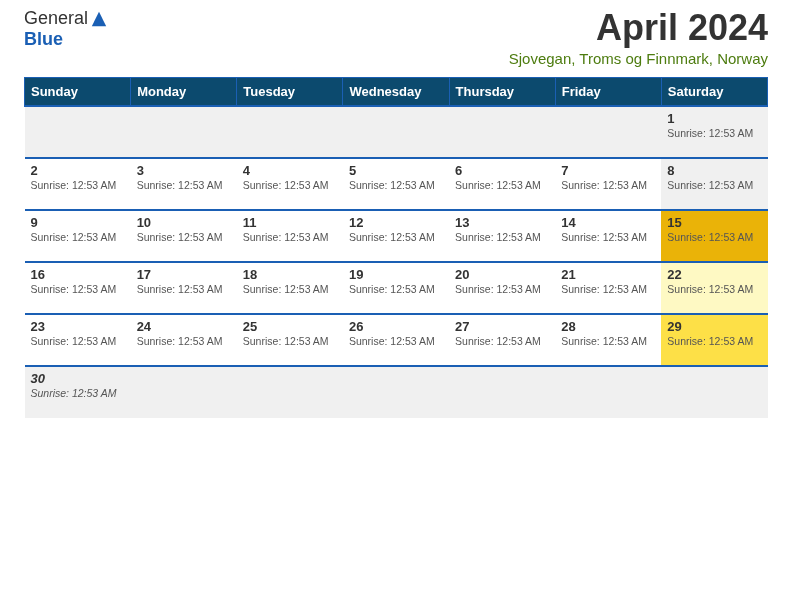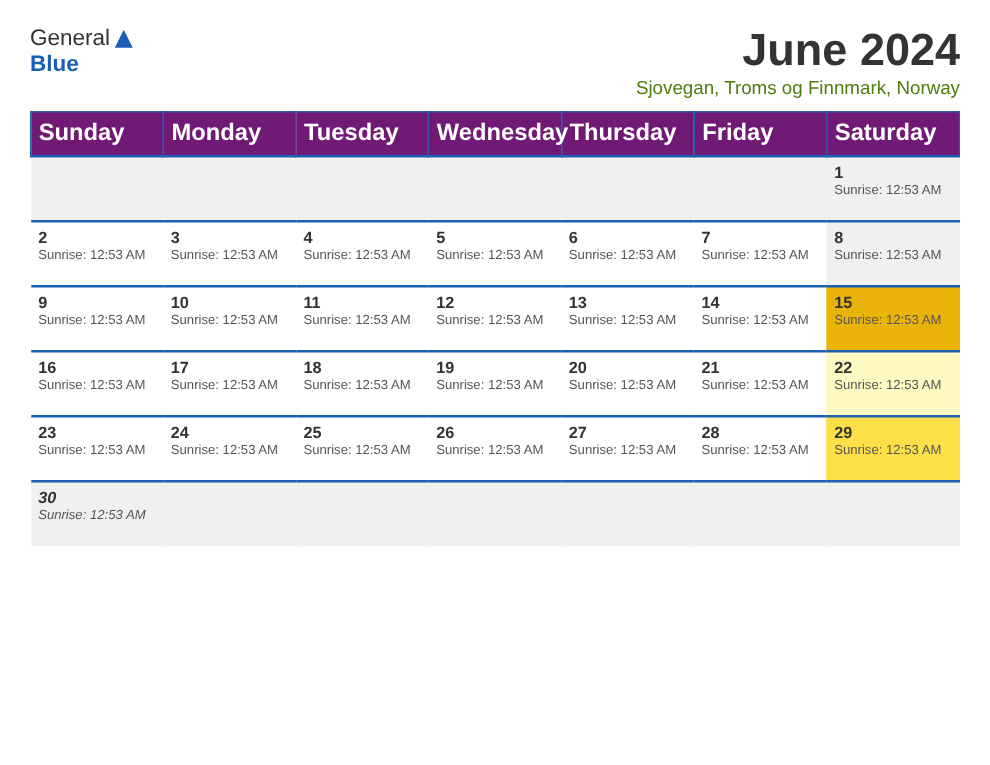--- a/index.html
+++ b/index.html
@@ -13,7 +13,7 @@
     .page {
       width: 792px;
       min-height: 612px;
-      padding: 20px 24px 20px 24px;
+      padding: 8px 24px 20px 24px;
       background: #fff;
     }
     .header {

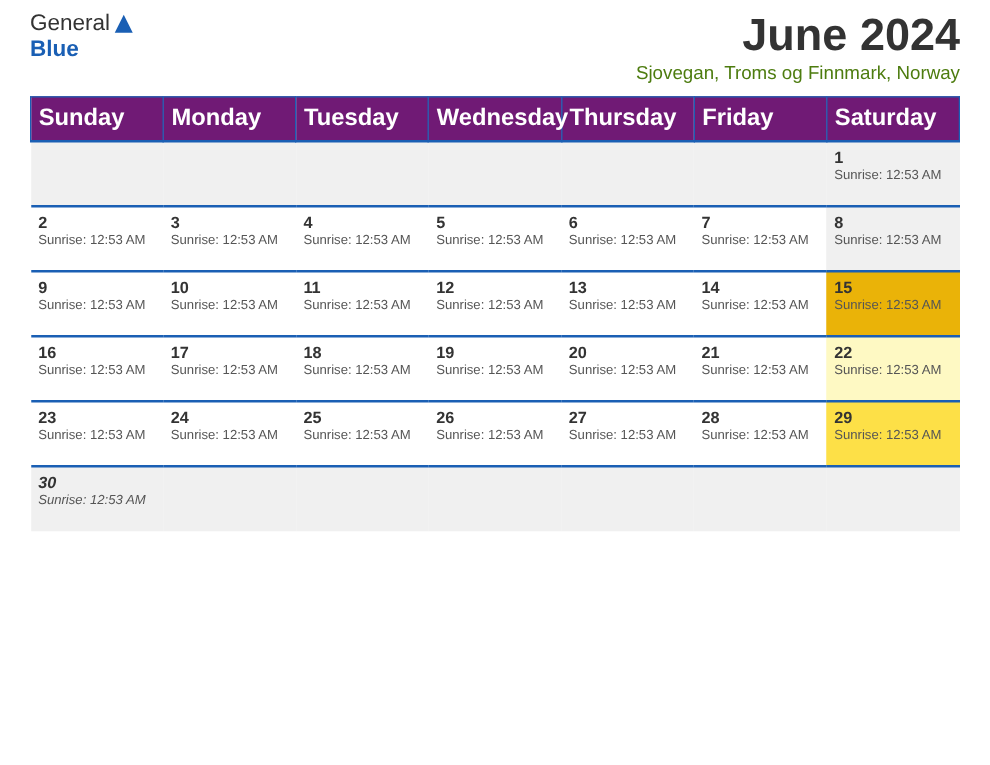--- a/index.html
+++ b/index.html
@@ -124,7 +124,7 @@
       <span class="logo-blue">Blue</span>
     </div>
     <div class="title-block">
-      <div class="calendar-title">June 2024</div>
+      <div class="calendar-title">April 2024</div>
       <div class="calendar-subtitle">Sjovegan, Troms og Finnmark, Norway</div>
     </div>
   </div>

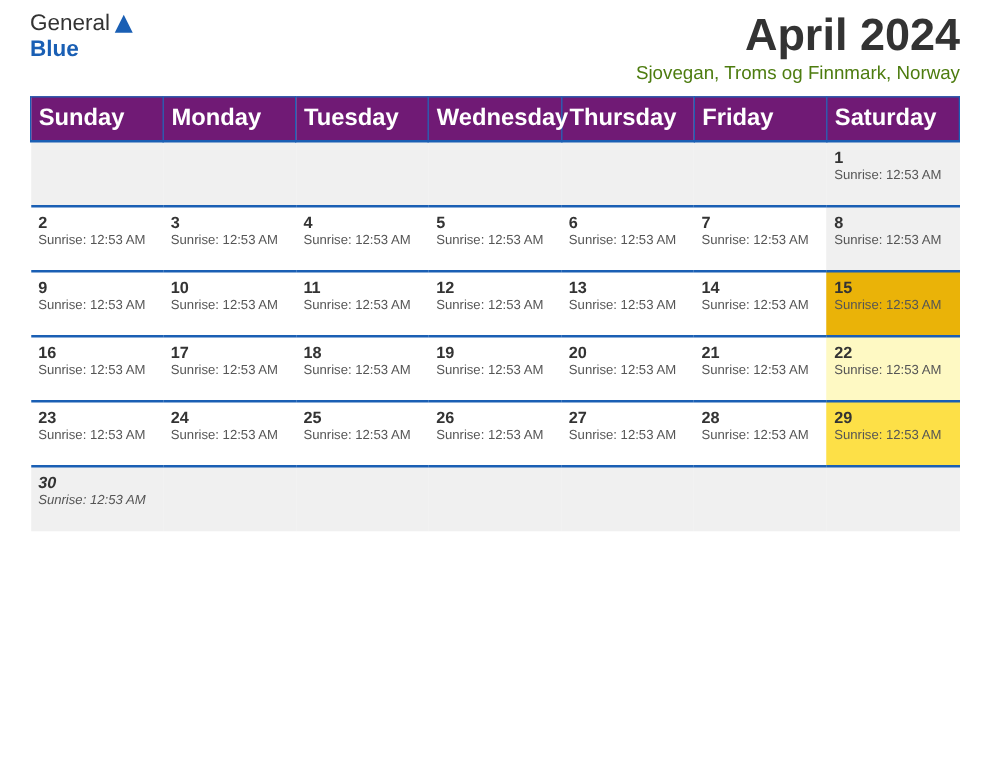--- a/index.html
+++ b/index.html
@@ -68,9 +68,9 @@
       table-layout: fixed;
     }
     .calendar-table thead tr th {
-      background: #701a75;
+      background: #0c4a6e;
       color: #fff;
-      font-size: 19px;
+      font-size: 13px;
       font-weight: bold;
       padding: 6px 6px;
       text-align: left;

